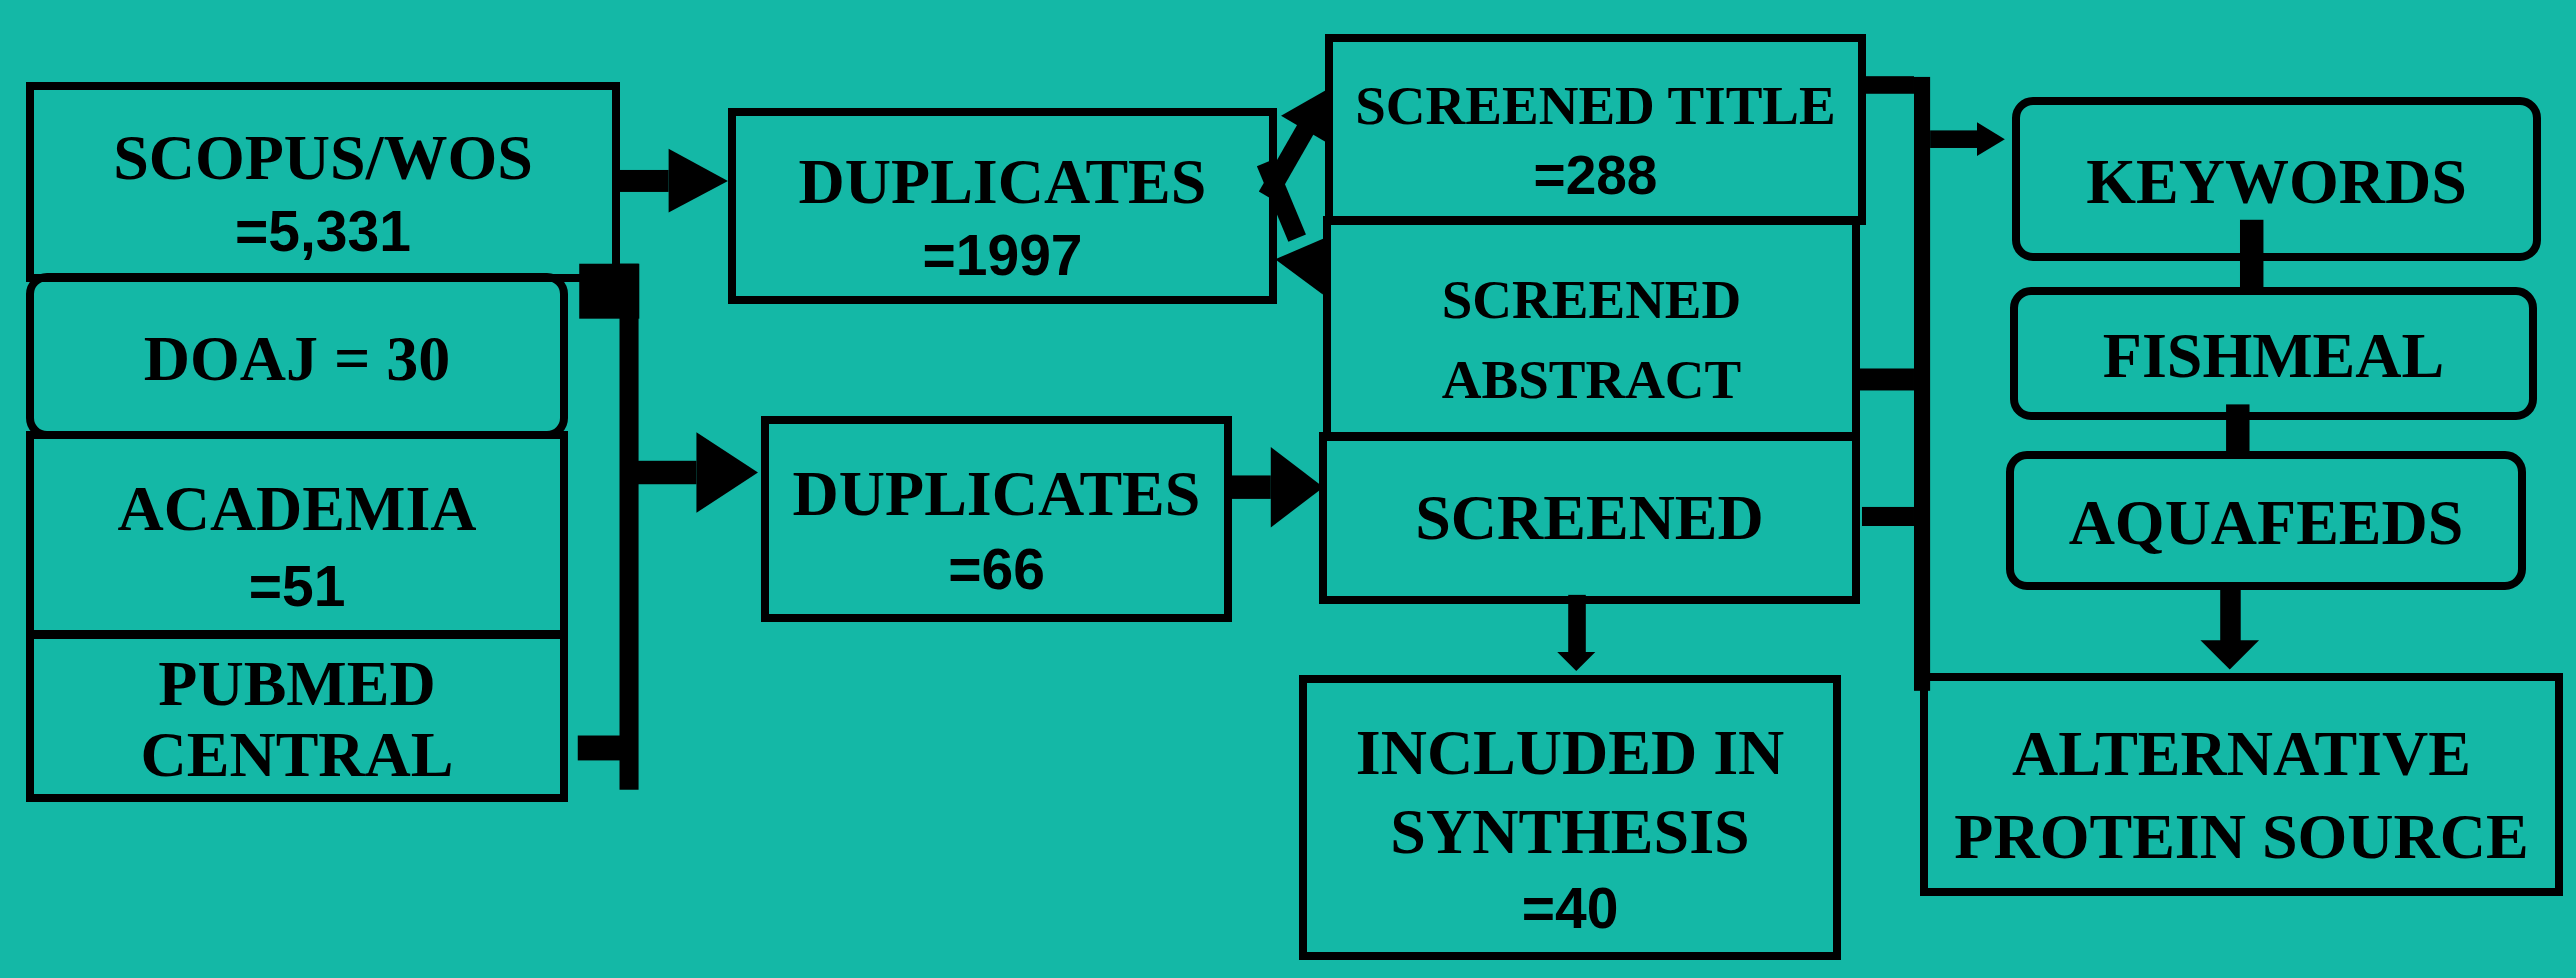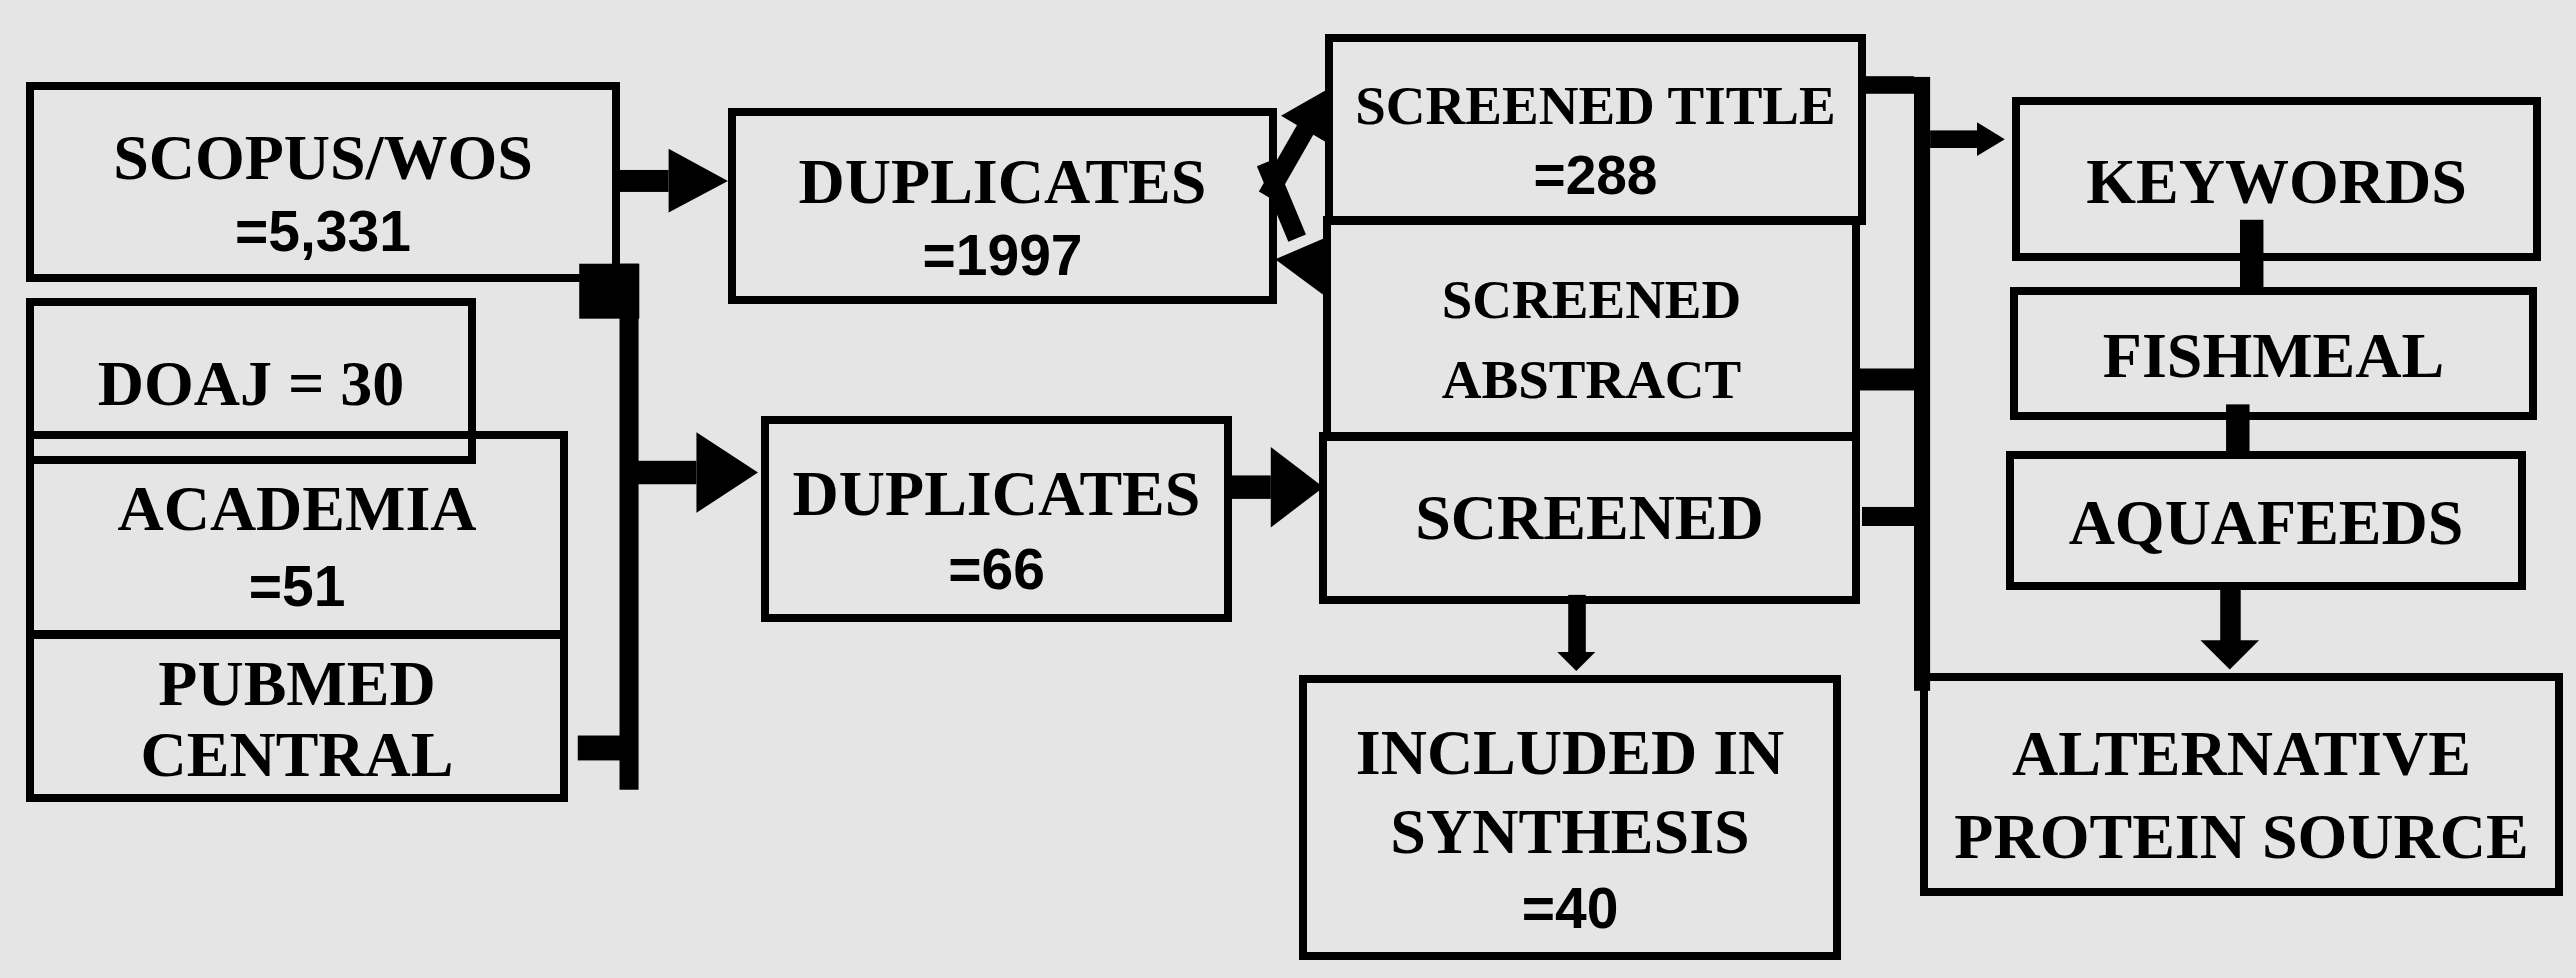--- a/index.html
+++ b/index.html
@@ -6,7 +6,7 @@
   #canvas{
     position:relative;
     width:2576px;height:978px;
-    background:#e5e5e5;
+    background:#14b8a6;
     overflow:hidden;
     font-family:"Liberation Serif","DejaVu Serif",serif;
     color:#000;

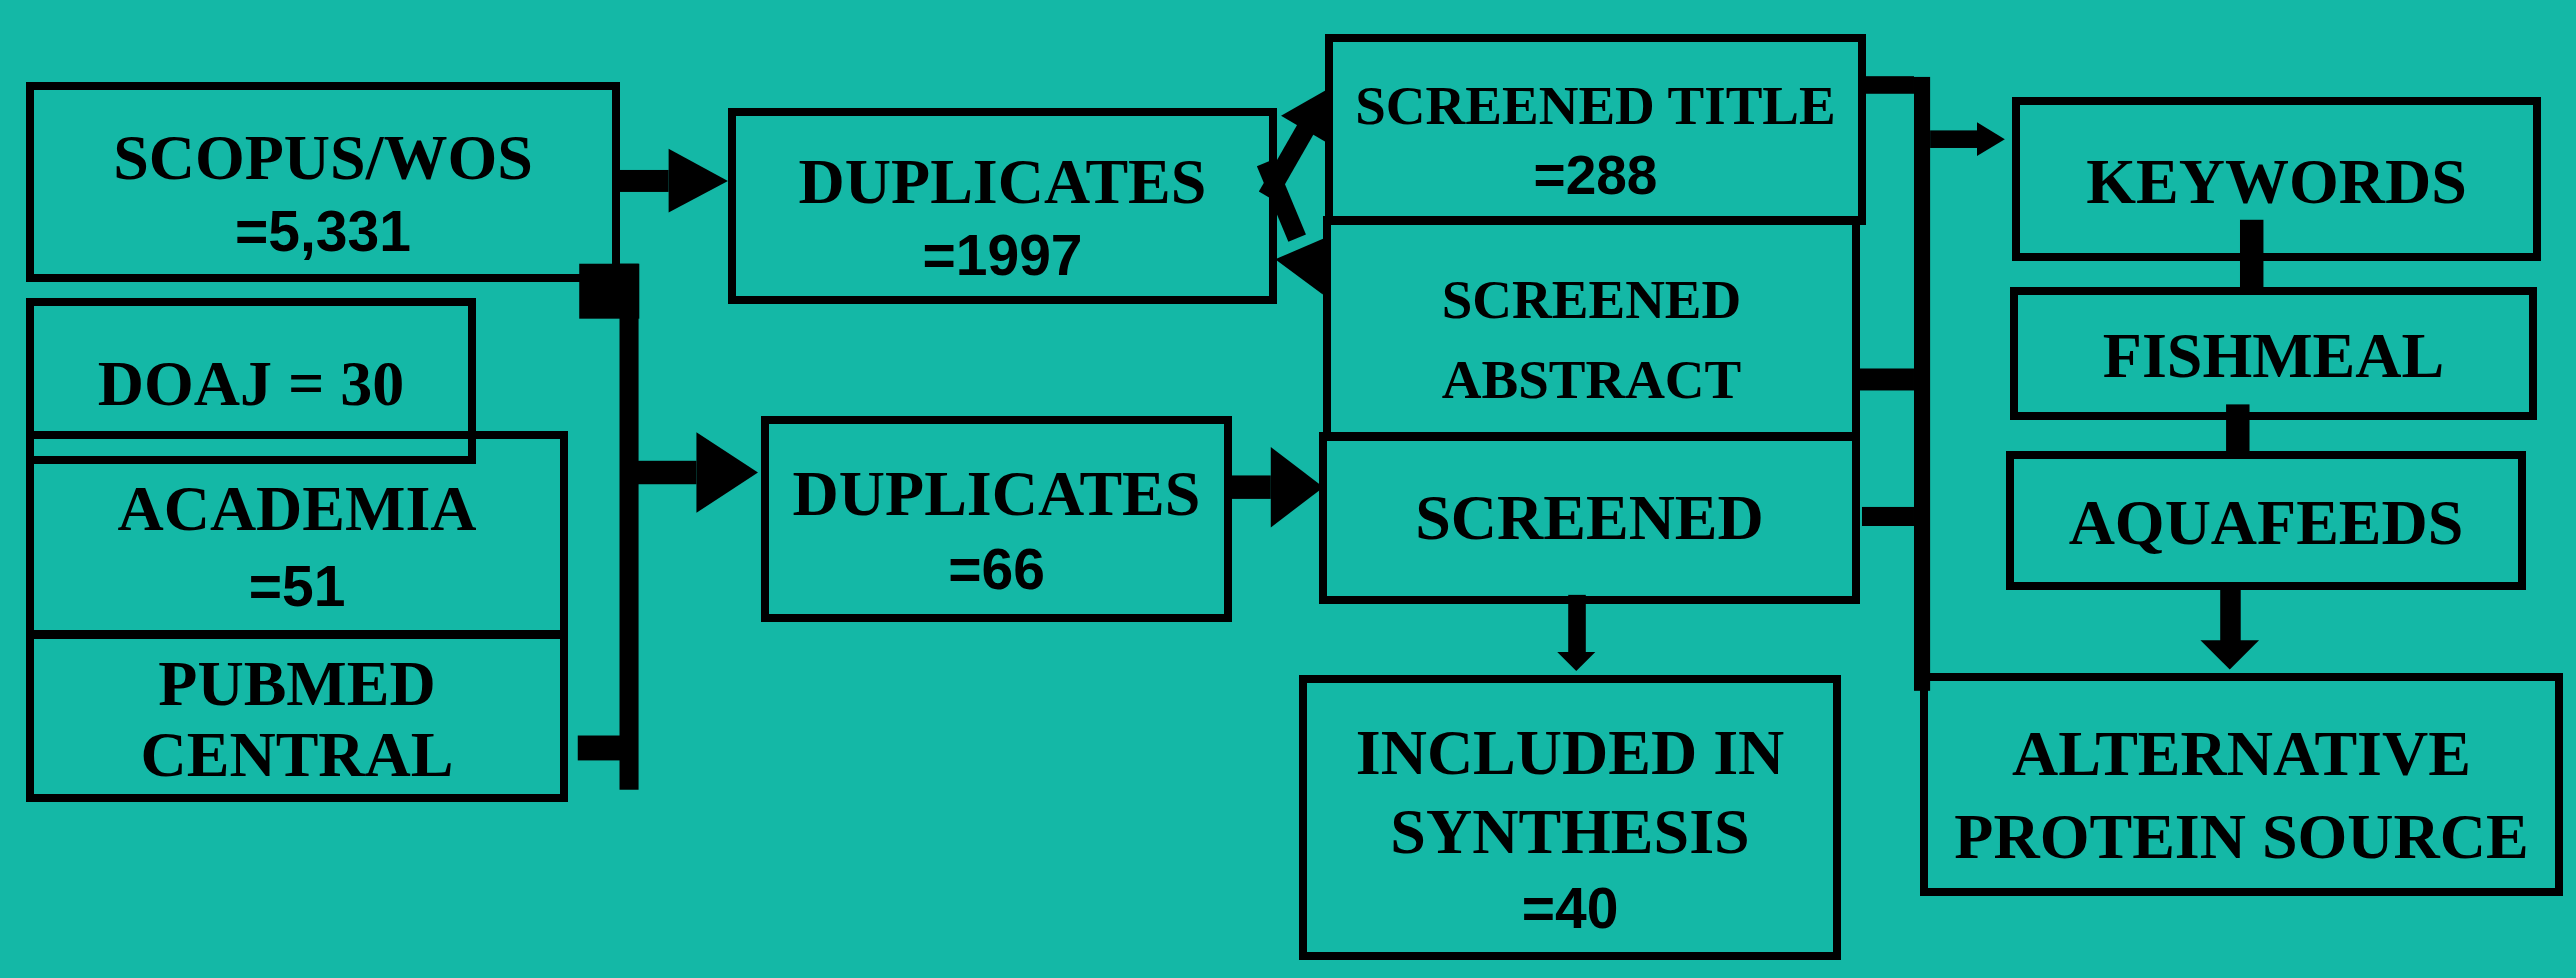--- a/index.html
+++ b/index.html
@@ -29,7 +29,7 @@
   .num{font-family:"Liberation Sans","DejaVu Sans",sans-serif;font-size:57px;}
   .small .t{font-size:55px;}
   .small .num{font-size:55px;}
-  .single{padding-top:5.9px;}
+  .single{padding-top:5.9px;border-radius:21px;}
   #box-record{padding-top:0;}
   #box-pubmed{padding-top:7.3px;}
 

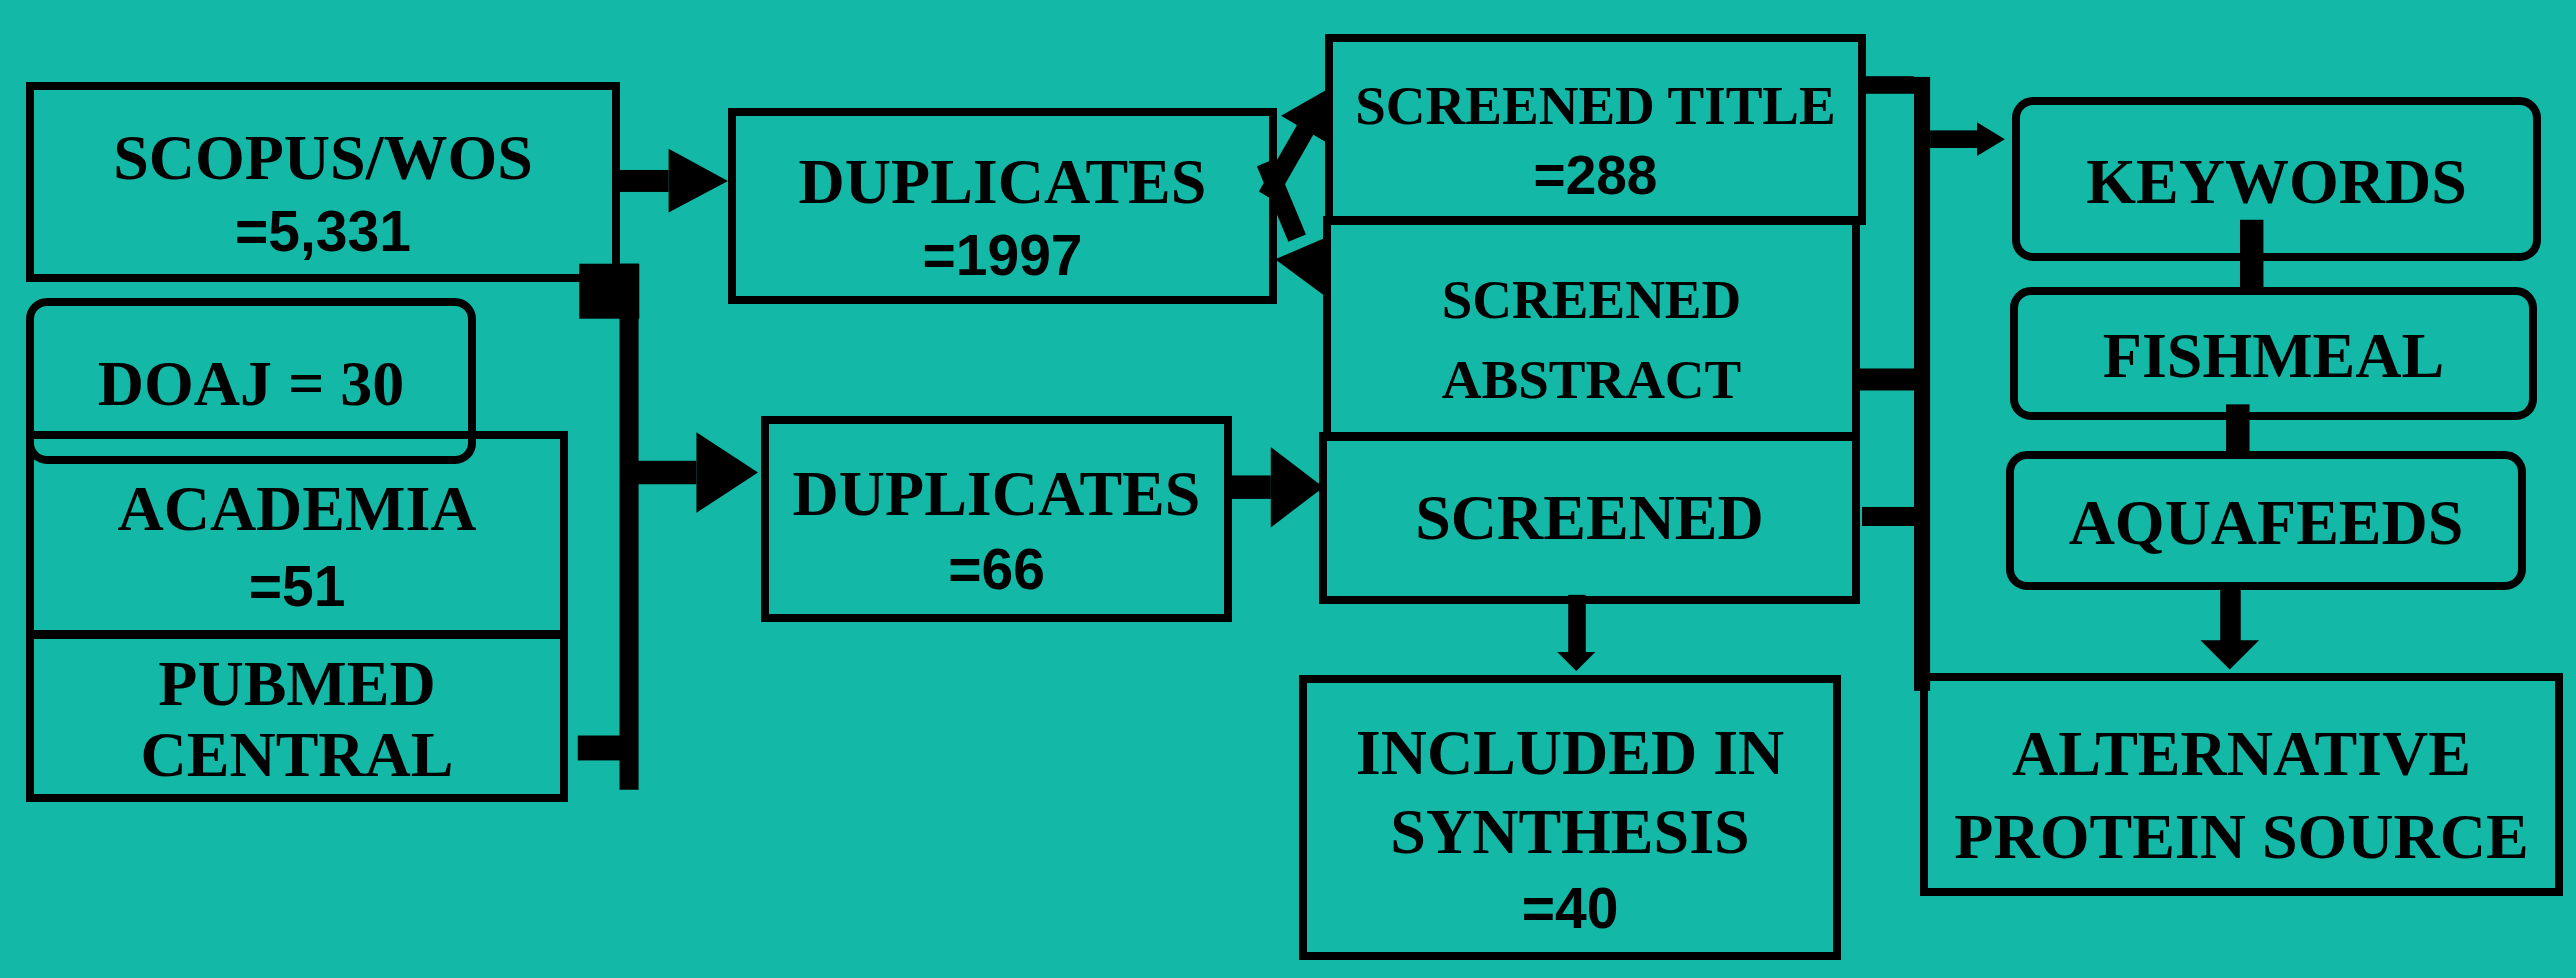--- a/index.html
+++ b/index.html
@@ -35,7 +35,7 @@
 
   
   #box-scopus   {left:26px;  top:82px; width:594px; height:200px;}
-  #box-doaj     {left:26px;  top:273px; width:450px; height:166px;margin-top:25px;}
+  #box-doaj     {left:26px;  top:273px; width:542px; height:166px;}
   #box-academia {left:26px;  top:431px; width:542px; height:208px;}
   #box-pubmed   {left:26px;  top:630px; width:542px; height:172px;text-align:center;}
   #box-dup1     {left:728px; top:108px; width:549px; height:196px;}

